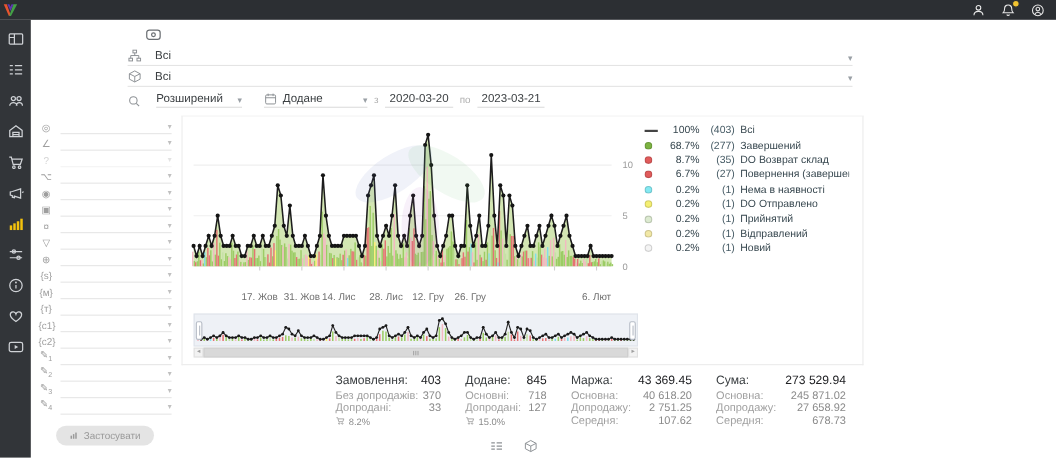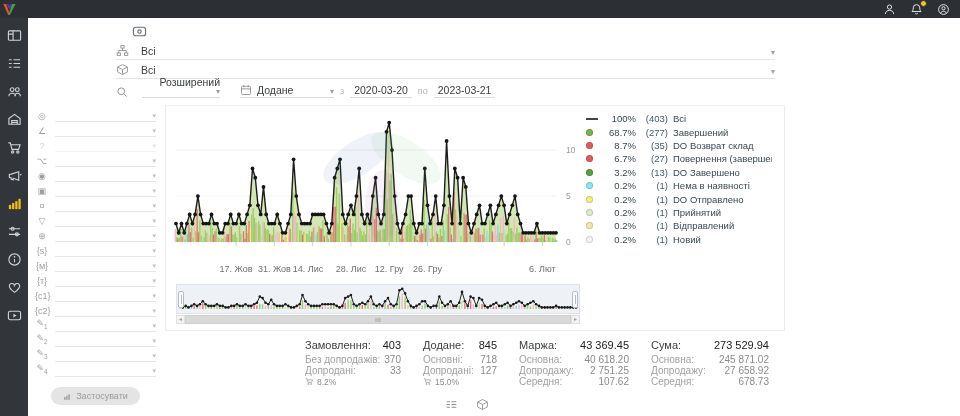--- a/index.html
+++ b/index.html
@@ -263,7 +263,7 @@
             <path d="M10.5 10.5L14 14"></path>
         </svg>
       </span>
-      <span class="mini-select" style="width:78px;flex-direction:column;">
+      <span class="mini-select" style="width:78px;">
         <span class="txt">Розширений</span>
         <span class="caret" style="margin-left:auto;">▾</span>
       </span>

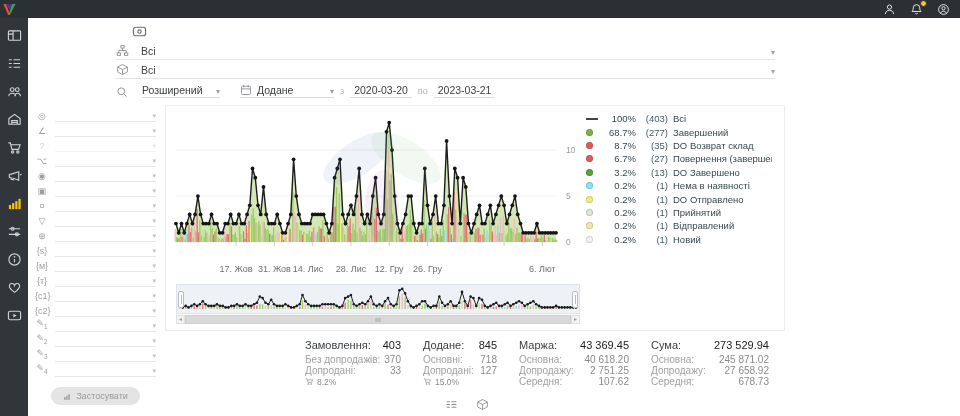--- a/index.html
+++ b/index.html
@@ -898,14 +898,6 @@
             </div>
             <div class="lg-row">
               <span class="lg-sw">
-                <span class="lg-dot" style="background:#58a13e"></span>
-              </span>
-              <span class="lg-pct">3.2%</span>
-              <span class="lg-cnt">(13)</span>
-              <span class="lg-lbl">DO Завершено</span>
-            </div>
-            <div class="lg-row">
-              <span class="lg-sw">
                 <span class="lg-dot" style="background:#84e9f2"></span>
               </span>
               <span class="lg-pct">0.2%</span>

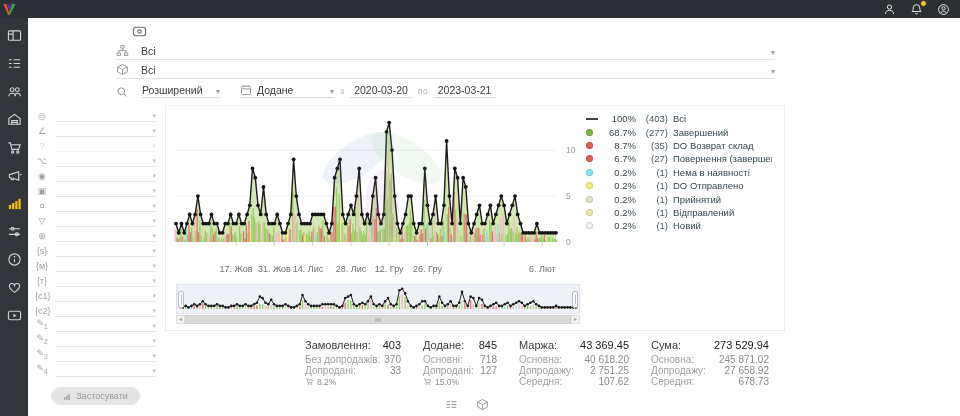--- a/index.html
+++ b/index.html
@@ -59,7 +59,7 @@
   .frow.disabled { opacity:.45; }
   .fsub { font-size:6.5px; vertical-align:sub; }
   .apply-wrap { margin-top:10px; text-align:center; }
-  .apply-btn { display:inline-flex; align-items:flex-end; gap:4px; background:#e4e4e4;
+  .apply-btn { display:inline-flex; align-items:flex-start; gap:4px; background:#e4e4e4;
     border:none; border-radius:10px; padding:4px 12px; font-size:9px; color:#9a9a9a;
     cursor:pointer; font-family:"Liberation Sans",sans-serif; }
   .apply-btn svg { width:9px; height:9px; color:#9a9a9a; }

